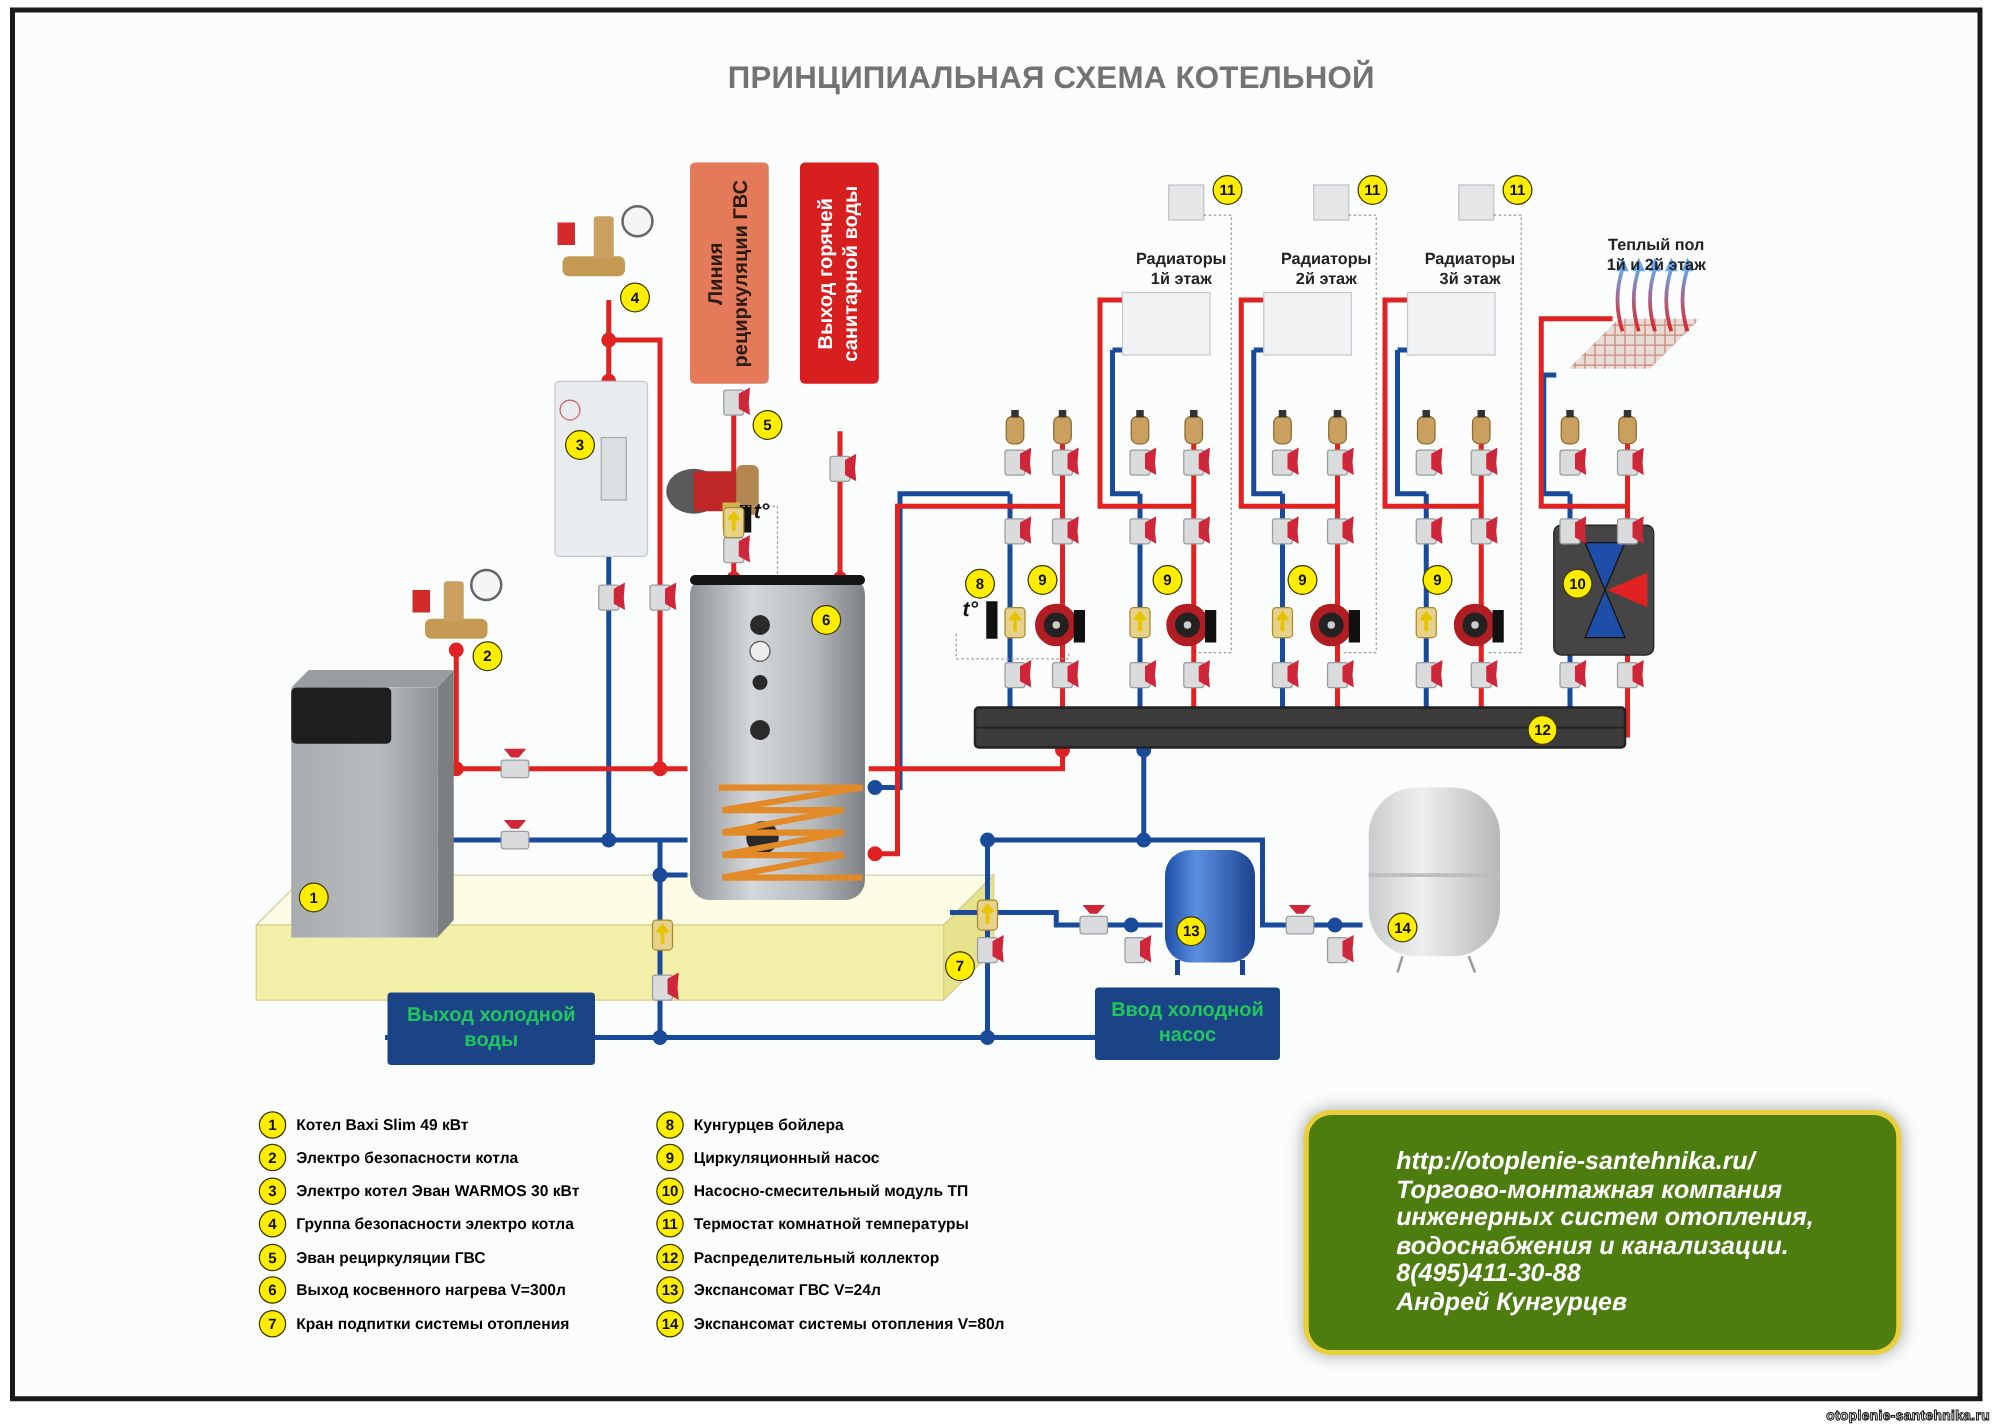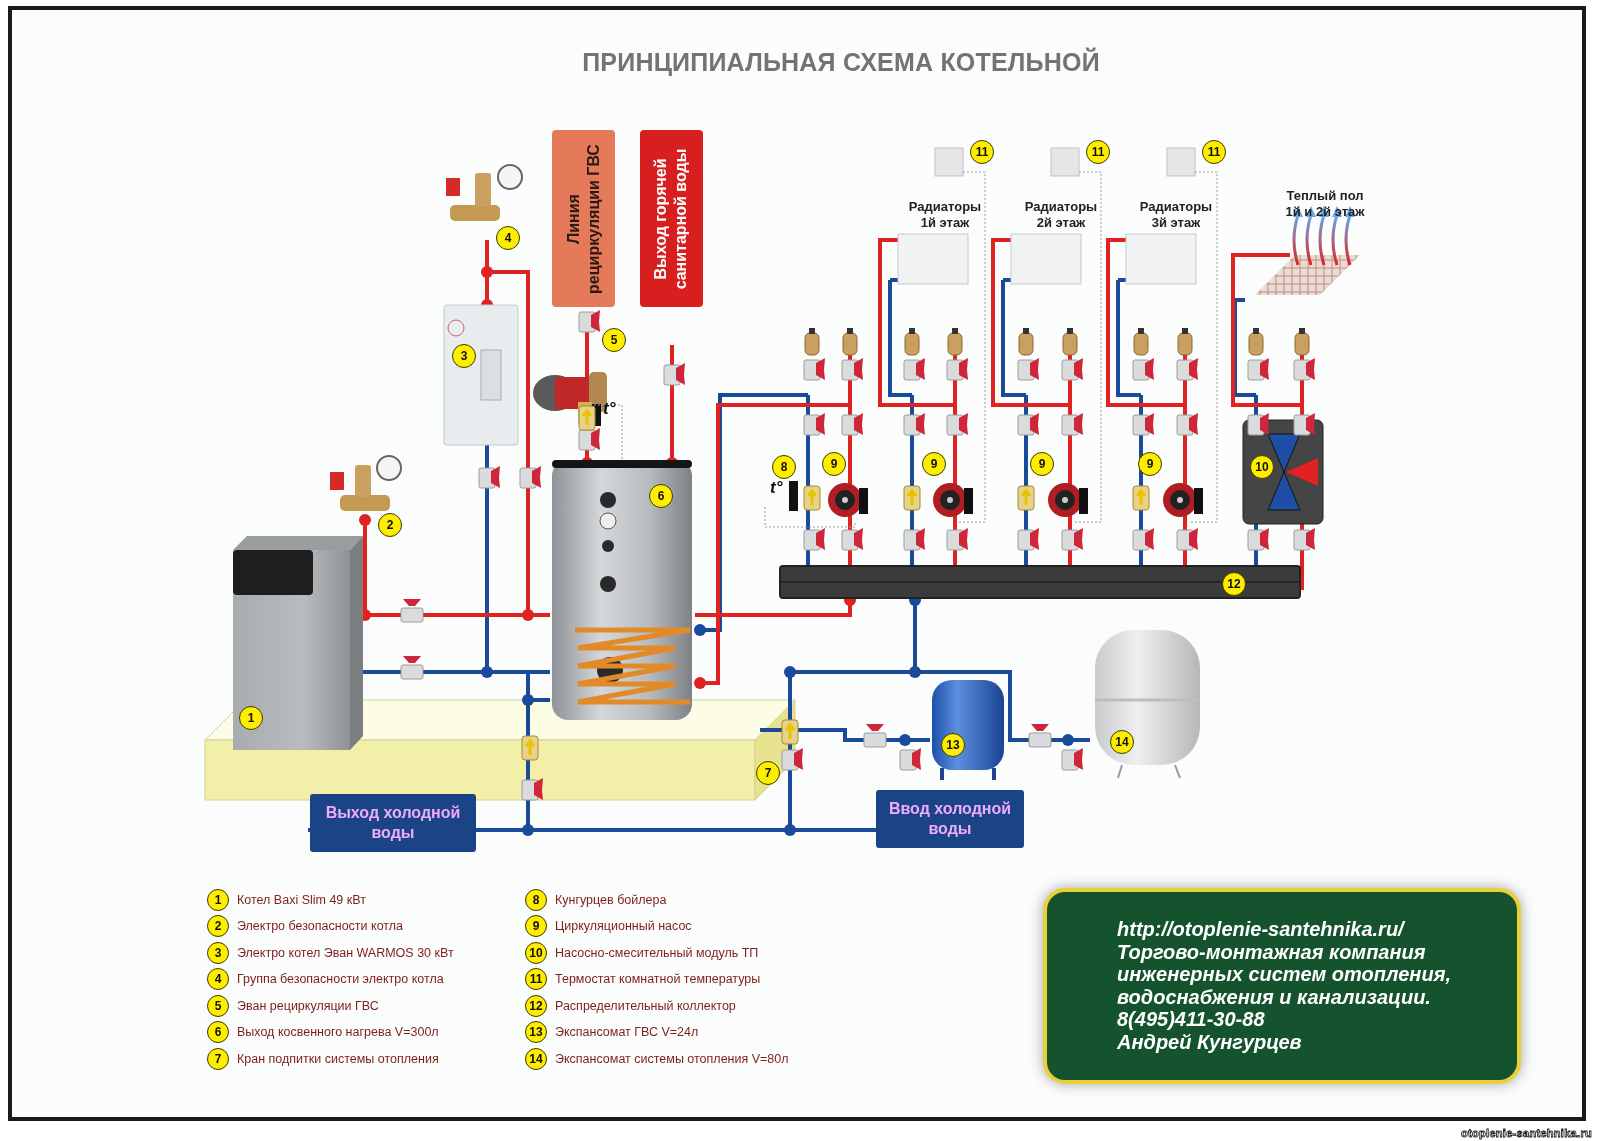--- a/index.html
+++ b/index.html
@@ -10,7 +10,7 @@
   .vlabel{position:absolute;border-radius:4px;display:flex;align-items:center;justify-content:center;}
   .vlabel span{display:block;transform:rotate(-90deg);white-space:pre;text-align:center;font-weight:bold;font-size:16px;line-height:20px;}
   .floor-label{position:absolute;text-align:center;font-weight:bold;font-size:13px;line-height:16px;color:#222;white-space:pre;}
-  .water-box{position:absolute;background:#1b4487;color:#f0abfc;font-weight:bold;font-size:16px;line-height:20px;text-align:center;display:flex;align-items:center;justify-content:center;white-space:pre;border-radius:3px;}
+  .water-box{position:absolute;background:#1b4487;color:#22c55e;font-weight:bold;font-size:16px;line-height:20px;text-align:center;display:flex;align-items:center;justify-content:center;white-space:pre;border-radius:3px;}
   .legend{position:absolute;}
   .legend-item{position:absolute;display:flex;align-items:center;height:22px;}
   .badge{width:22px;height:22px;border-radius:50%;background:#ffed00;border:1.5px solid #3a3a00;box-sizing:border-box;display:flex;align-items:center;justify-content:center;font-weight:bold;font-size:12px;color:#111;flex:none;}

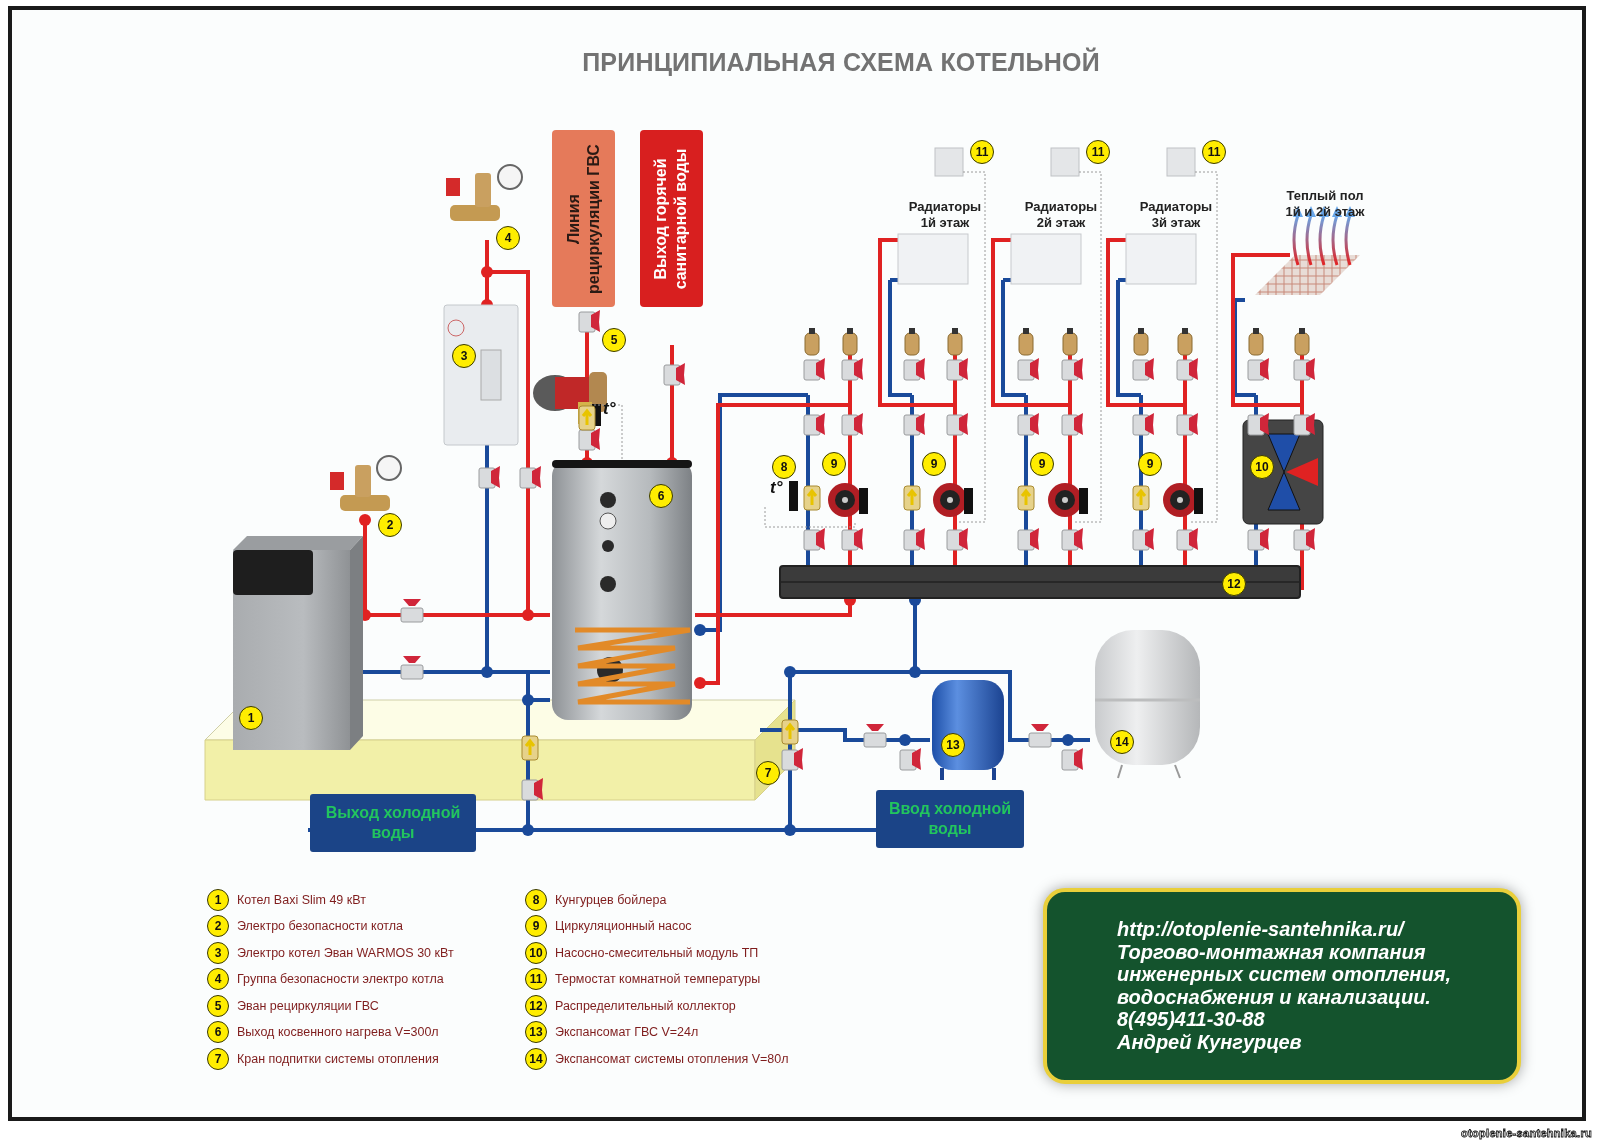--- a/index.html
+++ b/index.html
@@ -536,7 +536,7 @@
 <div class="water-box" style="left:310px;top:794px;width:166px;height:58px;">Выход холодной
 воды</div>
 <div class="water-box" style="left:876px;top:790px;width:148px;height:58px;">Ввод холодной
-воды</div>
+насос</div>
 
 <div class="tag" style="left:239px;top:706px;">1</div>
 <div class="tag" style="left:378px;top:513px;">2</div>

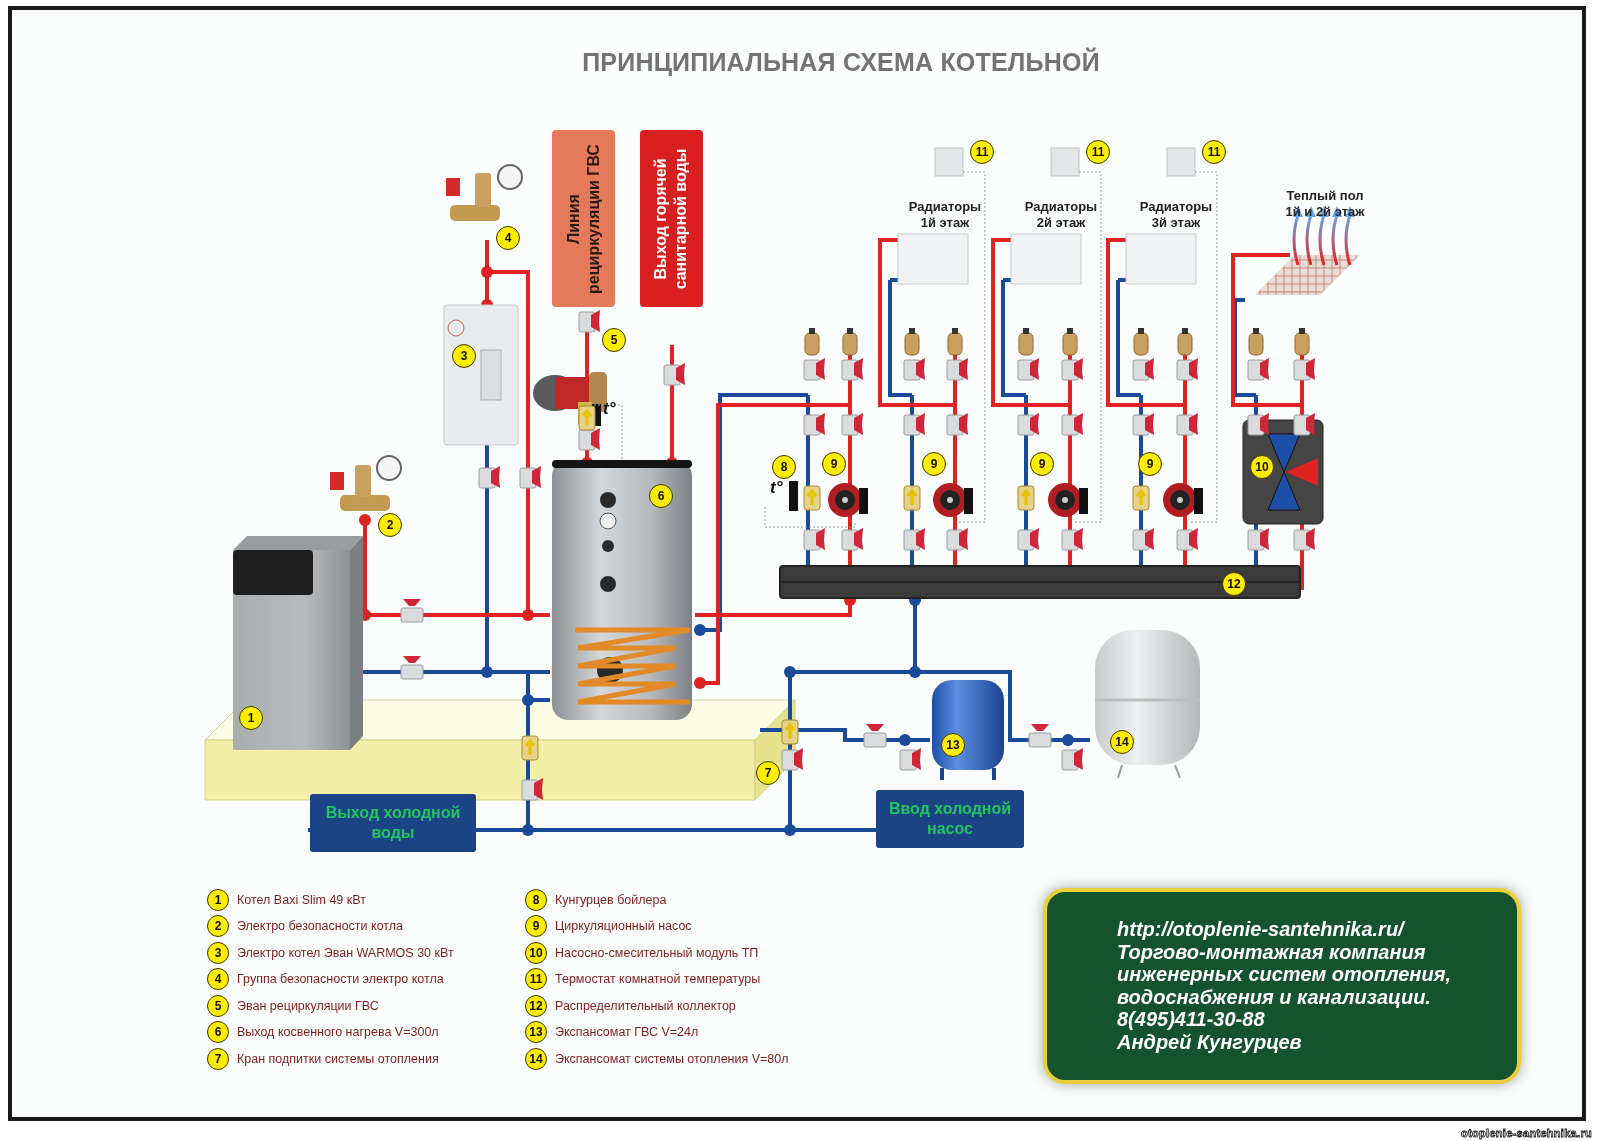--- a/index.html
+++ b/index.html
@@ -14,7 +14,7 @@
   .legend{position:absolute;}
   .legend-item{position:absolute;display:flex;align-items:center;height:22px;}
   .badge{width:22px;height:22px;border-radius:50%;background:#ffed00;border:1.5px solid #3a3a00;box-sizing:border-box;display:flex;align-items:center;justify-content:center;font-weight:bold;font-size:12px;color:#111;flex:none;}
-  .legend-text{margin-left:8px;font-weight:normal;font-size:12.5px;color:#7f1d1d;white-space:nowrap;}
+  .legend-text{margin-left:8px;font-weight:bold;font-size:12.5px;color:#000000;white-space:nowrap;}
   .tag{position:absolute;width:24px;height:24px;border-radius:50%;background:#ffed00;border:1.5px solid #3a3a00;box-sizing:border-box;display:flex;align-items:center;justify-content:center;font-weight:bold;font-size:12px;color:#111;}
   .contact{position:absolute;left:1043px;top:888px;width:478px;height:196px;background:#14532d;border:4px solid #e9cf3a;border-radius:22px;box-shadow:0 0 14px rgba(0,0,0,0.35);box-sizing:border-box;}
   .contact-lines{position:absolute;left:70px;top:26px;color:#fff;font-weight:bold;font-style:italic;font-size:20px;line-height:22.6px;white-space:pre;}

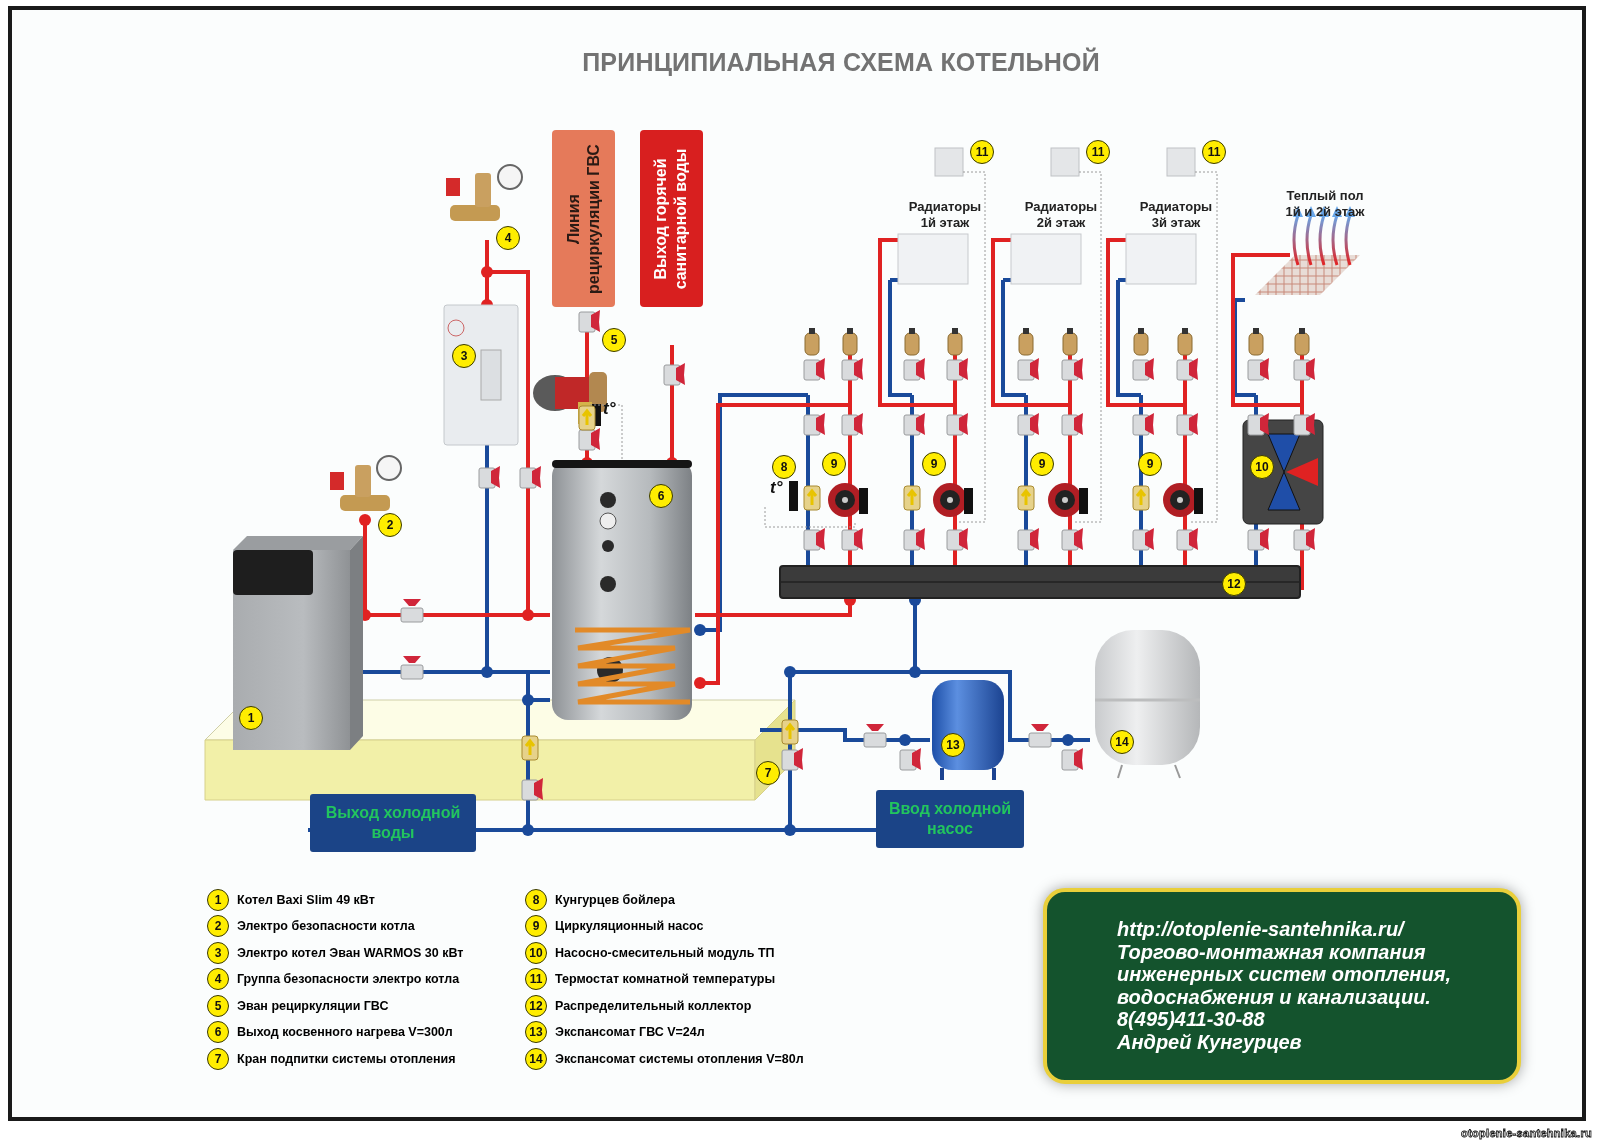--- a/index.html
+++ b/index.html
@@ -16,7 +16,7 @@
   .badge{width:22px;height:22px;border-radius:50%;background:#ffed00;border:1.5px solid #3a3a00;box-sizing:border-box;display:flex;align-items:center;justify-content:center;font-weight:bold;font-size:12px;color:#111;flex:none;}
   .legend-text{margin-left:8px;font-weight:bold;font-size:12.5px;color:#000000;white-space:nowrap;}
   .tag{position:absolute;width:24px;height:24px;border-radius:50%;background:#ffed00;border:1.5px solid #3a3a00;box-sizing:border-box;display:flex;align-items:center;justify-content:center;font-weight:bold;font-size:12px;color:#111;}
-  .contact{position:absolute;left:1043px;top:888px;width:478px;height:196px;background:#14532d;border:4px solid #e9cf3a;border-radius:22px;box-shadow:0 0 14px rgba(0,0,0,0.35);box-sizing:border-box;}
+  .contact{position:absolute;left:1043px;top:888px;width:478px;height:196px;background:#4d7c0f;border:4px solid #e9cf3a;border-radius:22px;box-shadow:0 0 14px rgba(0,0,0,0.35);box-sizing:border-box;}
   .contact-lines{position:absolute;left:70px;top:26px;color:#fff;font-weight:bold;font-style:italic;font-size:20px;line-height:22.6px;white-space:pre;}
   .watermark{position:absolute;right:8px;bottom:2px;font-weight:bold;font-size:11px;color:#fff;-webkit-text-stroke:0.8px #111;letter-spacing:0.3px;}
   .t-deg{position:absolute;font-weight:bold;font-style:italic;font-size:17px;color:#111;}

